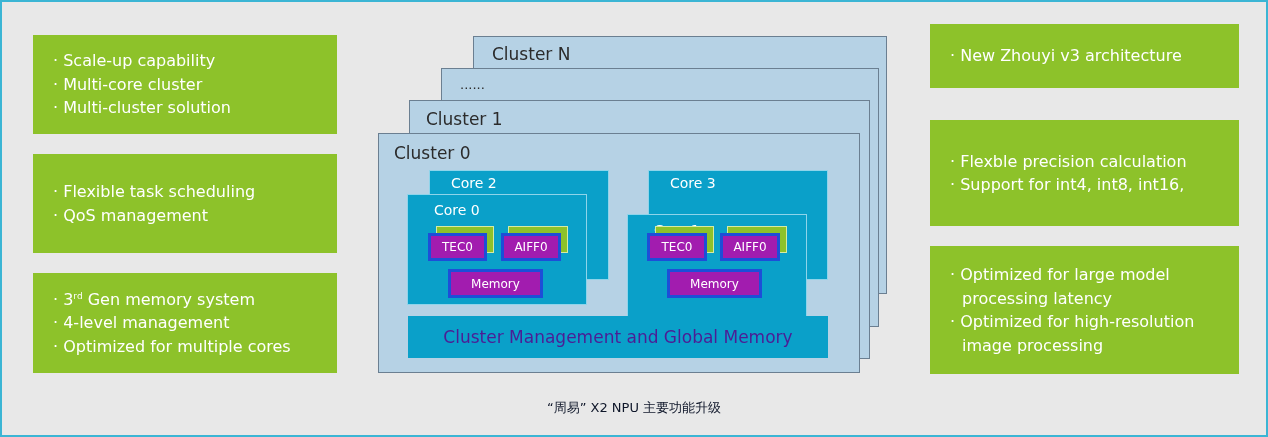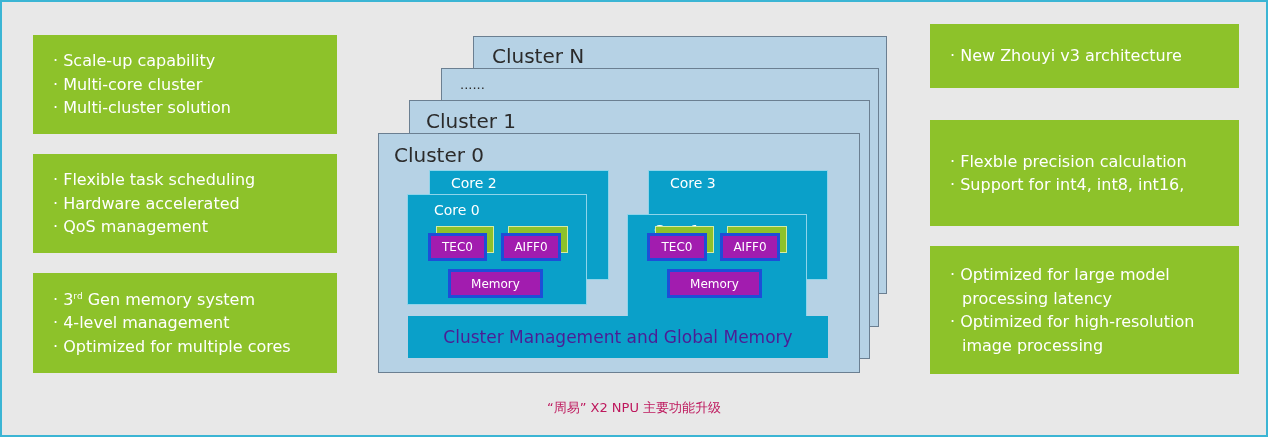--- a/index.html
+++ b/index.html
@@ -10,7 +10,7 @@
   .gbox .cont { padding-left:12px; }
   sup { font-size:9px; line-height:0; }
   .cluster { position:absolute; background:#b6d2e5; border:1.5px solid #6b7f91; box-sizing:border-box; }
-  .cluster .lbl { position:absolute; left:16px; top:8px; font-size:20px; color:#2b2b2b; }
+  .cluster .lbl { position:absolute; left:16px; top:8px; font-size:17px; color:#2b2b2b; }
   .core { position:absolute; background:#0aa0c9; border:1px solid #8fd4ea; box-sizing:border-box; }
   .core .lbl { position:absolute; left:26px; top:6px; font-size:14px; color:#ffffff; }
   .unit { position:absolute; background:#a21caf; border:3px solid #1d4ed8; box-sizing:border-box; color:#ffffff; font-size:12px; display:flex; align-items:center; justify-content:center; }

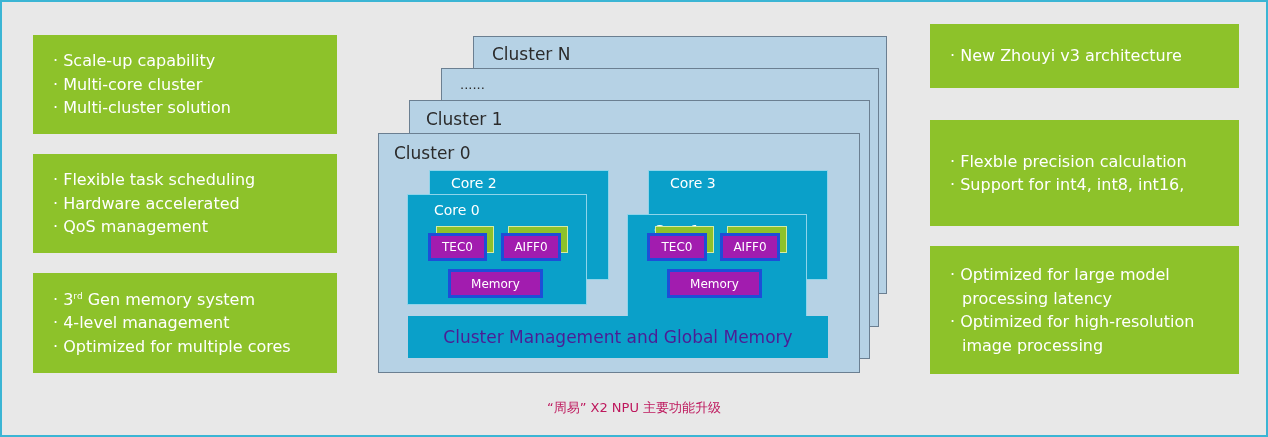--- a/index.html
+++ b/index.html
@@ -30,7 +30,6 @@
 </div>
 <div class="gbox" style="left:33px;top:154px;width:304px;height:99px;">
   <div class="line">· Flexible task scheduling</div>
-  <div class="line">· Hardware accelerated</div>
   <div class="line">· QoS management</div>
 </div>
 <div class="gbox" style="left:33px;top:273px;width:304px;height:100px;">

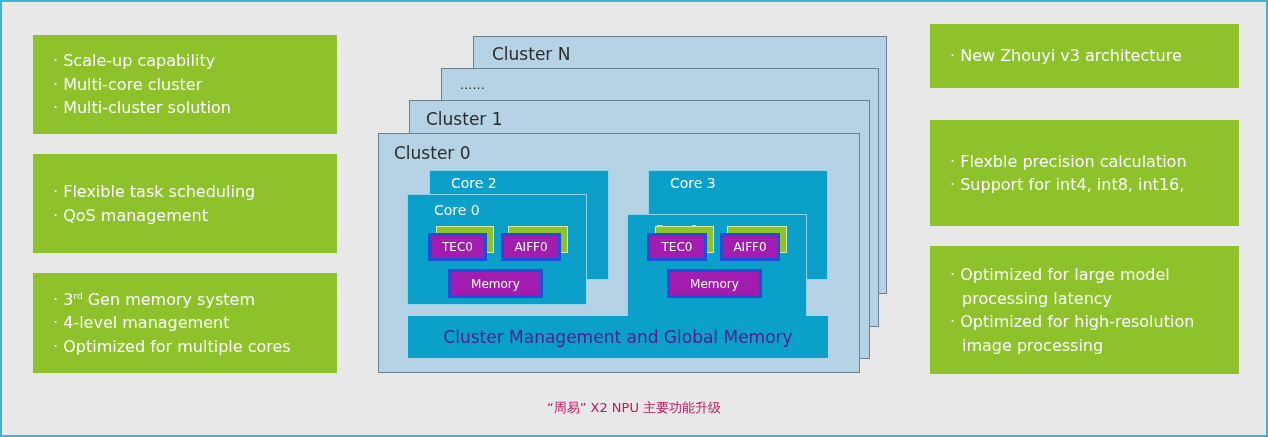--- a/index.html
+++ b/index.html
@@ -16,7 +16,7 @@
   .unit { position:absolute; background:#a21caf; border:3px solid #1d4ed8; box-sizing:border-box; color:#ffffff; font-size:12px; display:flex; align-items:center; justify-content:center; }
   .unit-back { position:absolute; background:#8dc22a; border:1px solid #d6eaa5; box-sizing:border-box; }
   .gm { position:absolute; background:#0aa0c9; color:#4c1d95; font-size:17px; display:flex; align-items:center; justify-content:center; }
-  .caption { position:absolute; left:0; width:1268px; top:399px; text-align:center; font-size:13px; color:#be185d; }
+  .caption { position:absolute; left:0; width:1268px; top:399px; text-align:center; font-size:13px; color:#0f172a; }
 </style>
 </head>
 <body>

